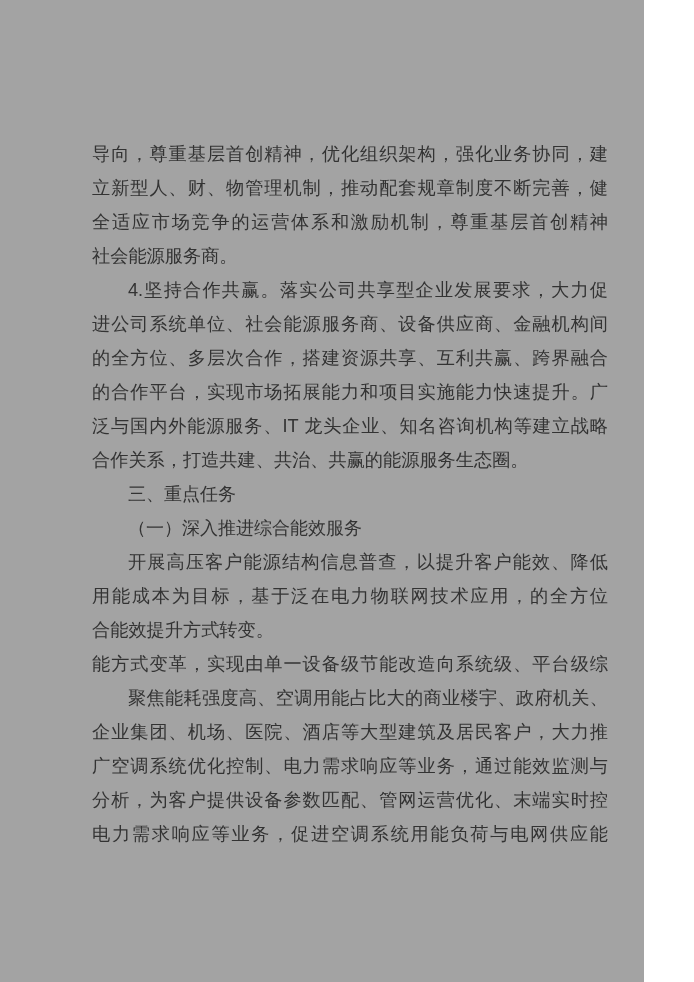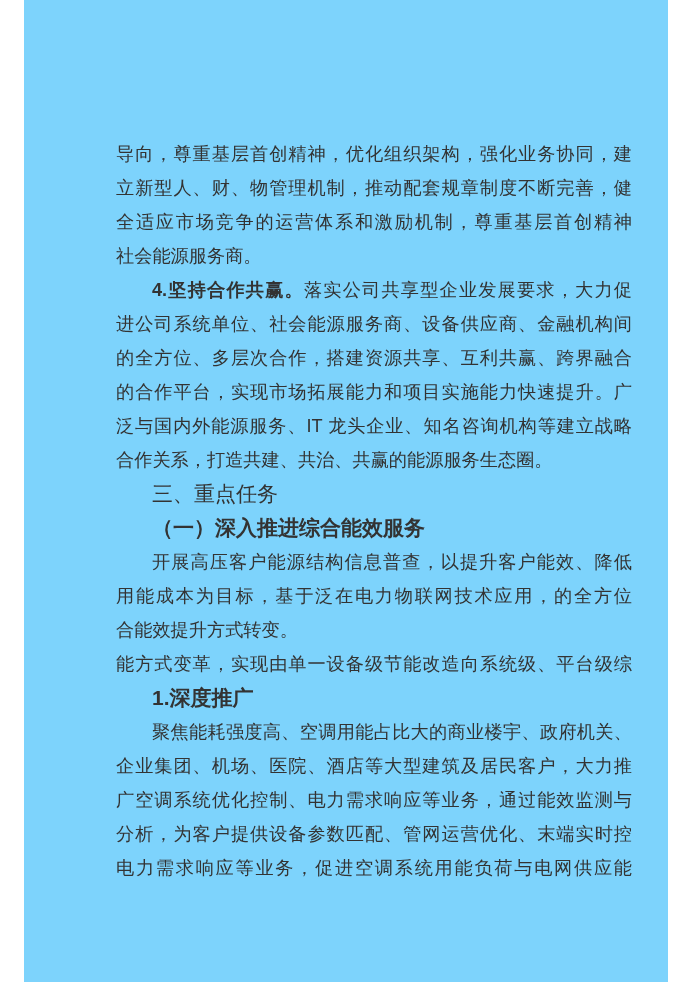--- a/index.html
+++ b/index.html
@@ -8,10 +8,9 @@
     position: relative;
     width: 644px;
     height: 982px;
-    background: #7dd3fc;
+    background: #a3a3a3;
     overflow: hidden;
     font-family: "Liberation Sans", "DejaVu Sans", sans-serif;
-    margin-left: 24px;
   }
   .content {
     position: absolute;

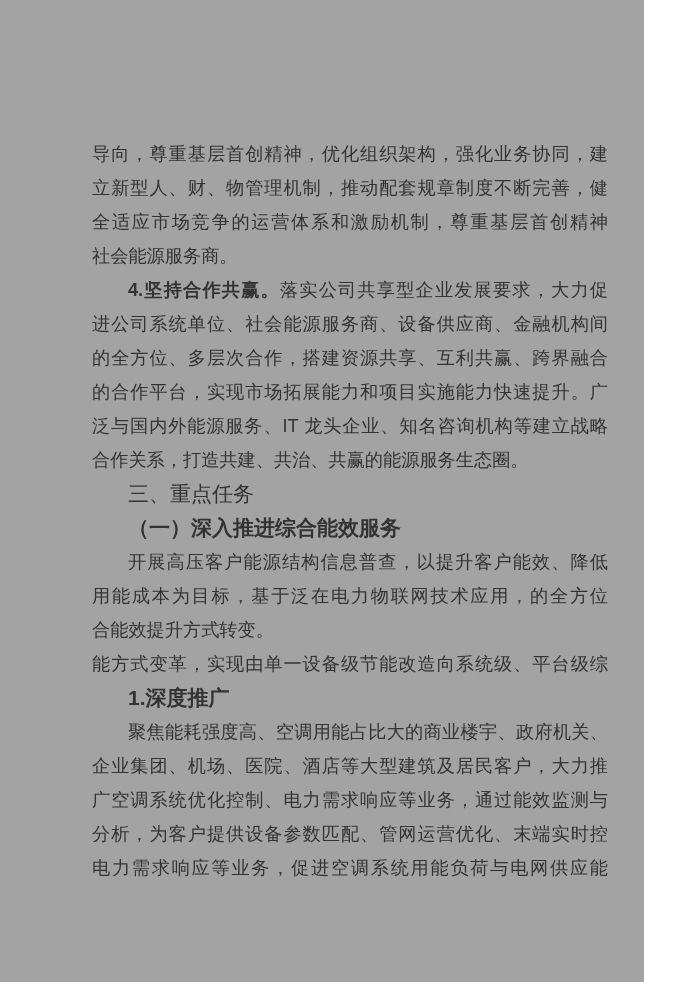--- a/index.html
+++ b/index.html
@@ -34,7 +34,7 @@
   }
   .line.indent { text-indent: 36px; }
   .line.heading { font-size: 21px; }
-  .line .b { font-weight: 700; }
+  .line .b { font-weight: 400; }
 </style>
 </head>
 <body>

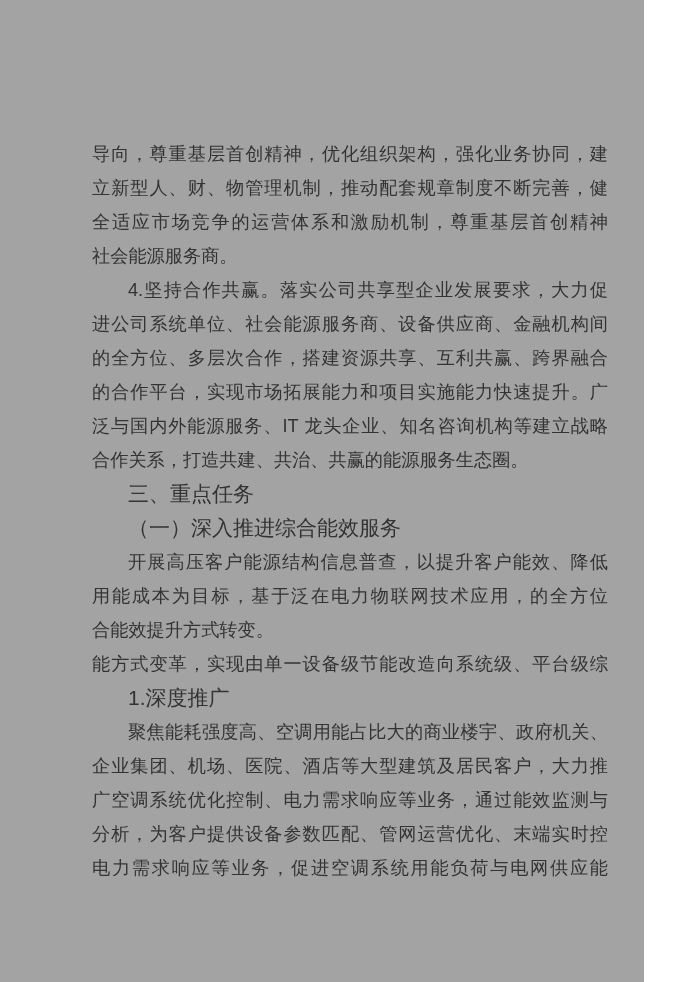--- a/index.html
+++ b/index.html
@@ -33,7 +33,7 @@
     -moz-text-align-last: justify;
   }
   .line.indent { text-indent: 36px; }
-  .line.heading { font-size: 21px; }
+  .line.heading { font-size: 18px; }
   .line .b { font-weight: 400; }
 </style>
 </head>

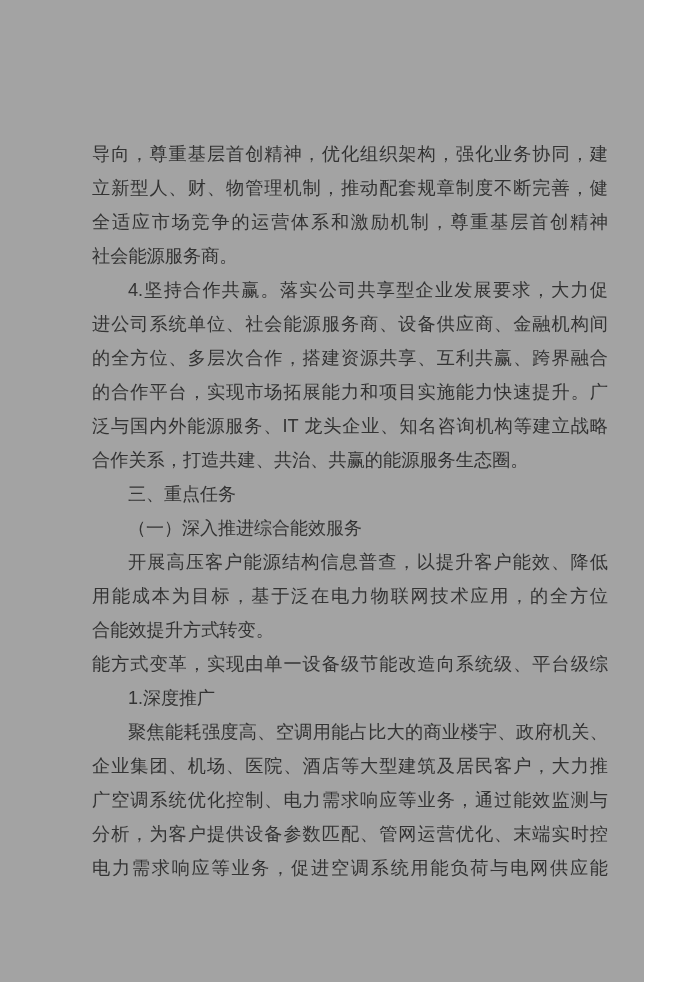--- a/index.html
+++ b/index.html
@@ -57,7 +57,6 @@
       <div class="line justify"><span>用能成本为目标，基于泛在电力物联网技术应用，的全方位</span></div>
       <div class="line"><span>合能效提升方式转变。</span></div>
       <div class="line justify"><span>能方式变革，实现由单一设备级节能改造向系统级、平台级综</span></div>
-      <div class="line indent heading"><span class="b">1.深度推广</span></div>
       <div class="line justify indent"><span>聚焦能耗强度高、空调用能占比大的商业楼宇、政府机关、</span></div>
       <div class="line justify"><span>企业集团、机场、医院、酒店等大型建筑及居民客户，大力推</span></div>
       <div class="line justify"><span>广空调系统优化控制、电力需求响应等业务，通过能效监测与</span></div>

